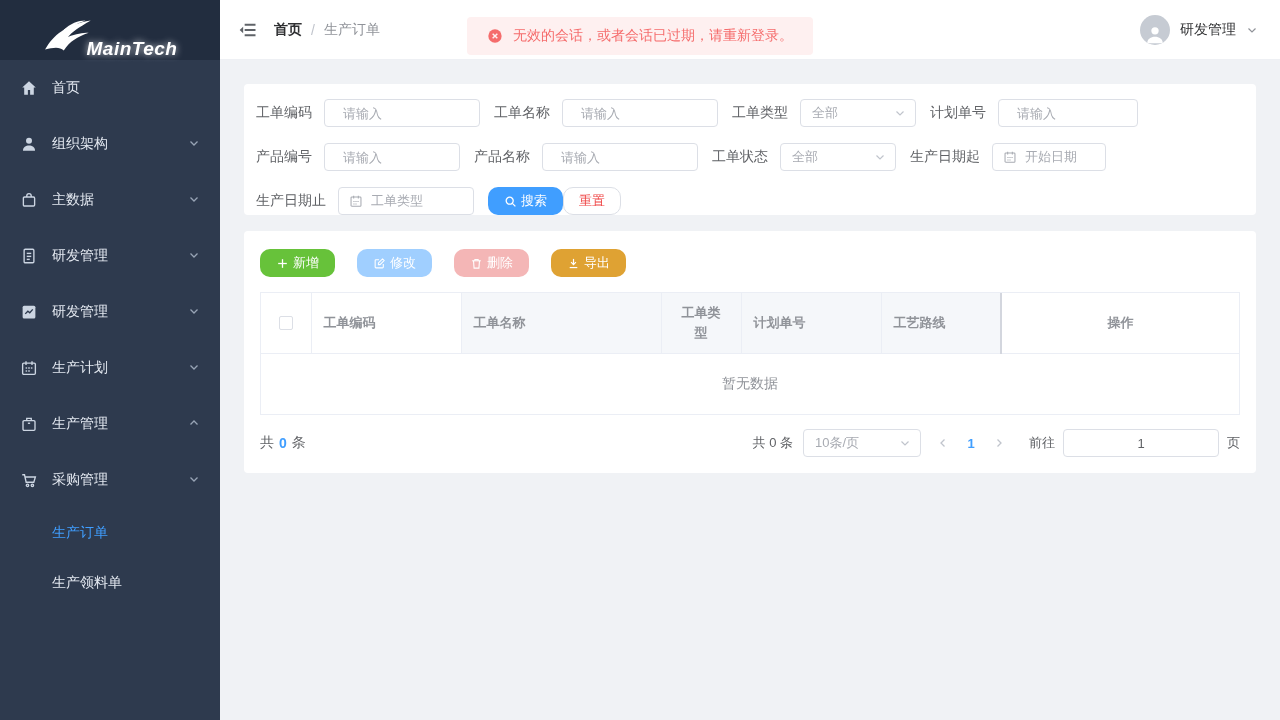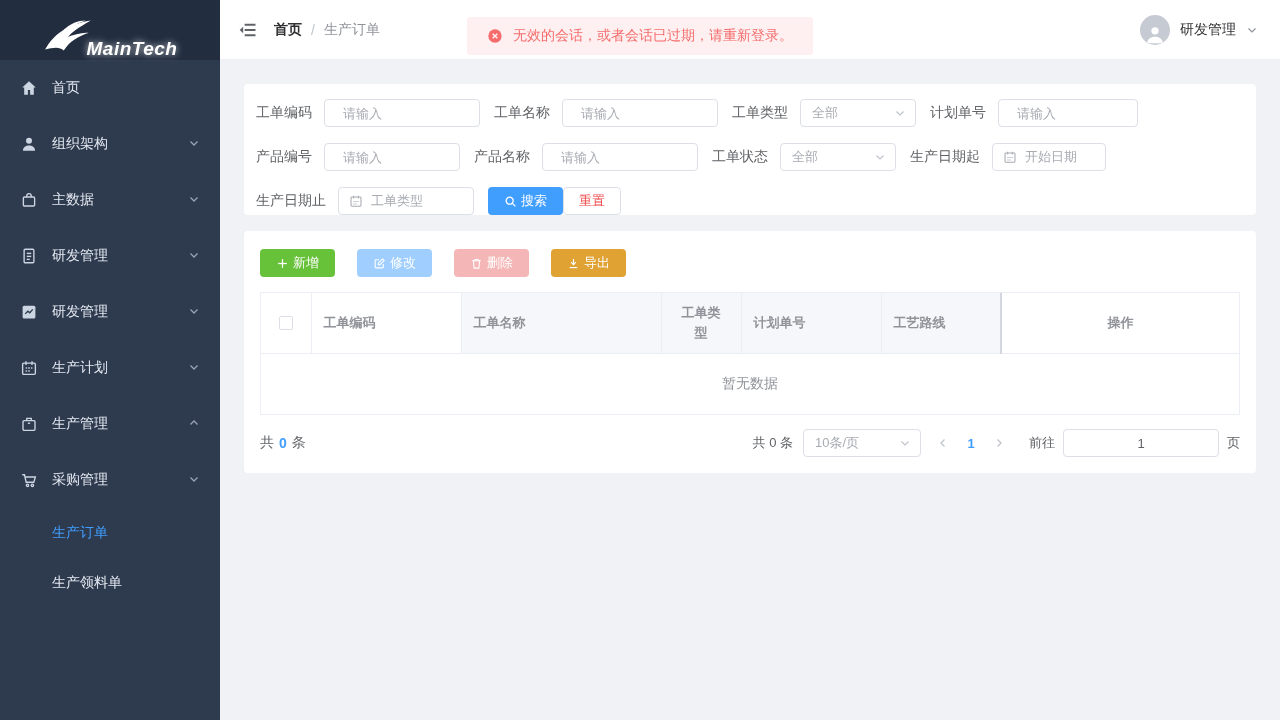--- a/index.html
+++ b/index.html
@@ -49,7 +49,7 @@
   .select-ctrl .sel-chev { color:#c0c4cc; display:flex; }
   .date-ctrl { width:114px; display:flex; align-items:center; gap:8px; padding:0 10px; color:#a8abb2; cursor:pointer; }
   .date-ctrl svg { color:#a8abb2; flex-shrink:0; }
-  .btn { height:28px; border-radius:4px; font-size:13px; display:inline-flex; align-items:center; justify-content:center; padding:0 15px; cursor:pointer; border:1px solid transparent; gap:4px; white-space:nowrap; }
+  .btn { height:28px; border-radius:10px; font-size:13px; display:inline-flex; align-items:center; justify-content:center; padding:0 15px; cursor:pointer; border:1px solid transparent; gap:4px; white-space:nowrap; }
   .btn svg { flex-shrink:0; }
   .btn-primary { background:var(--primary,#409eff); color:#fff; }
   .btn-plain { background:#fff; border-color:#dcdfe6; color:#ef4444; }

